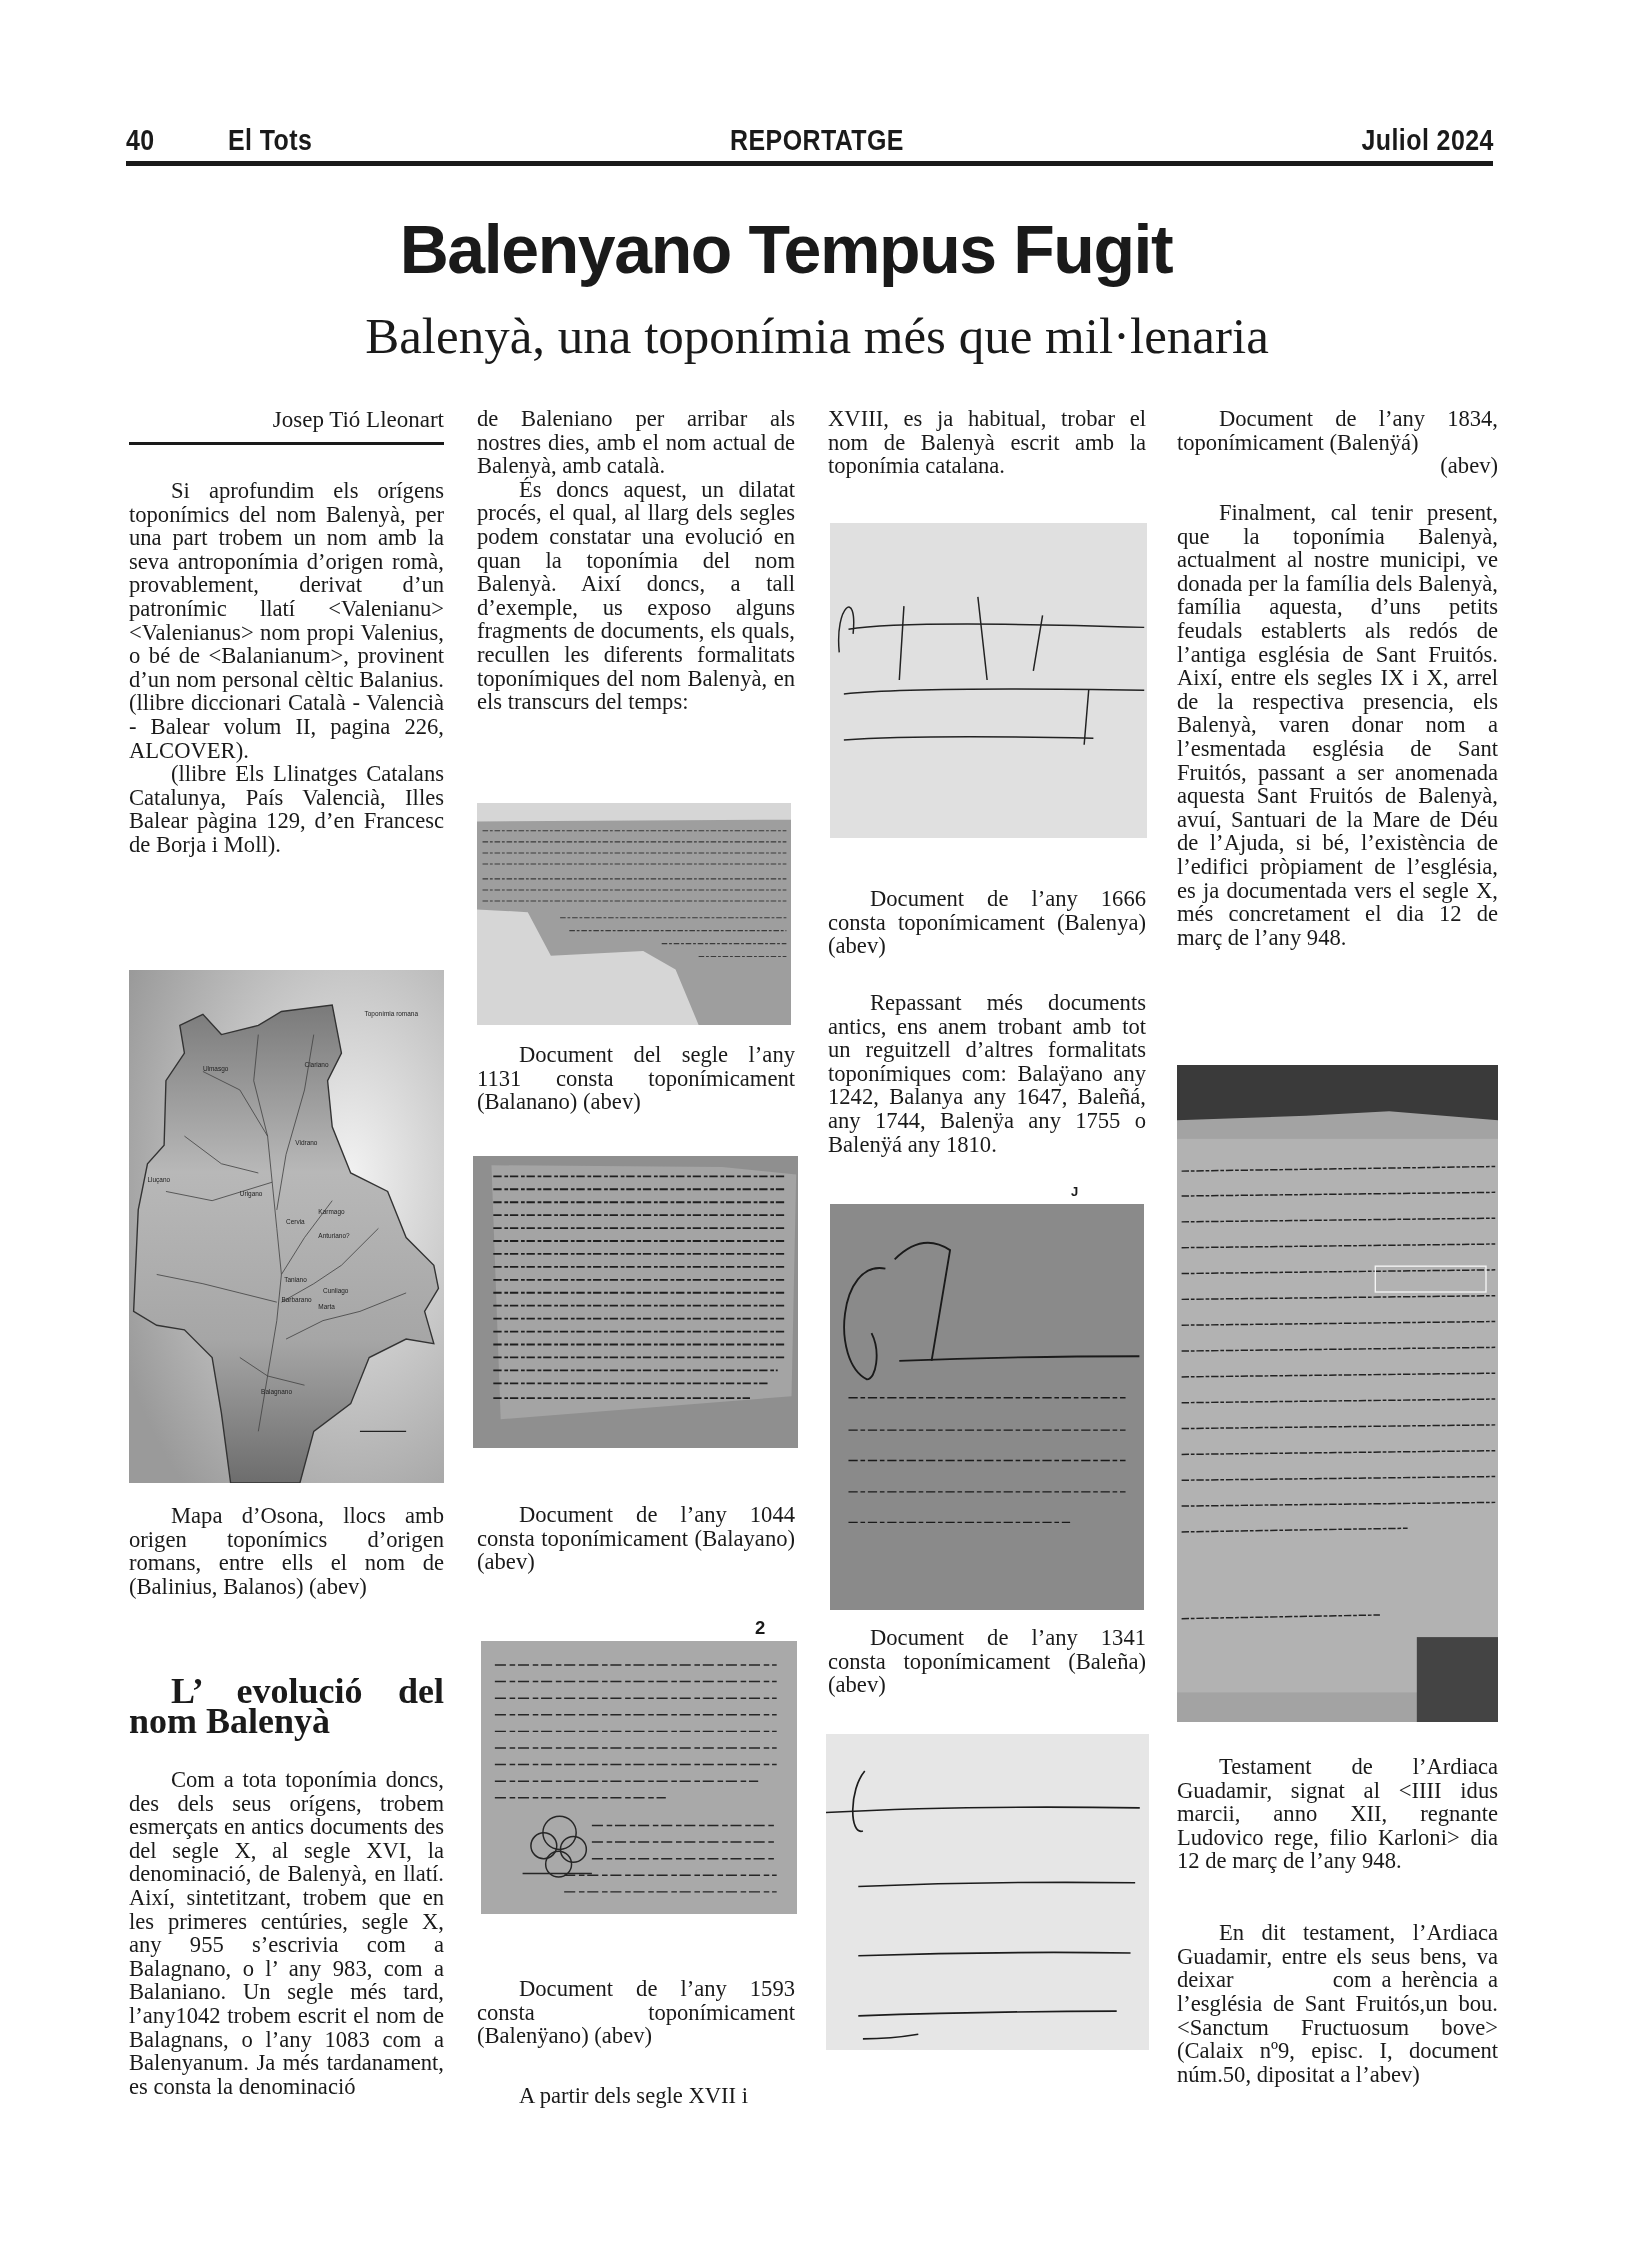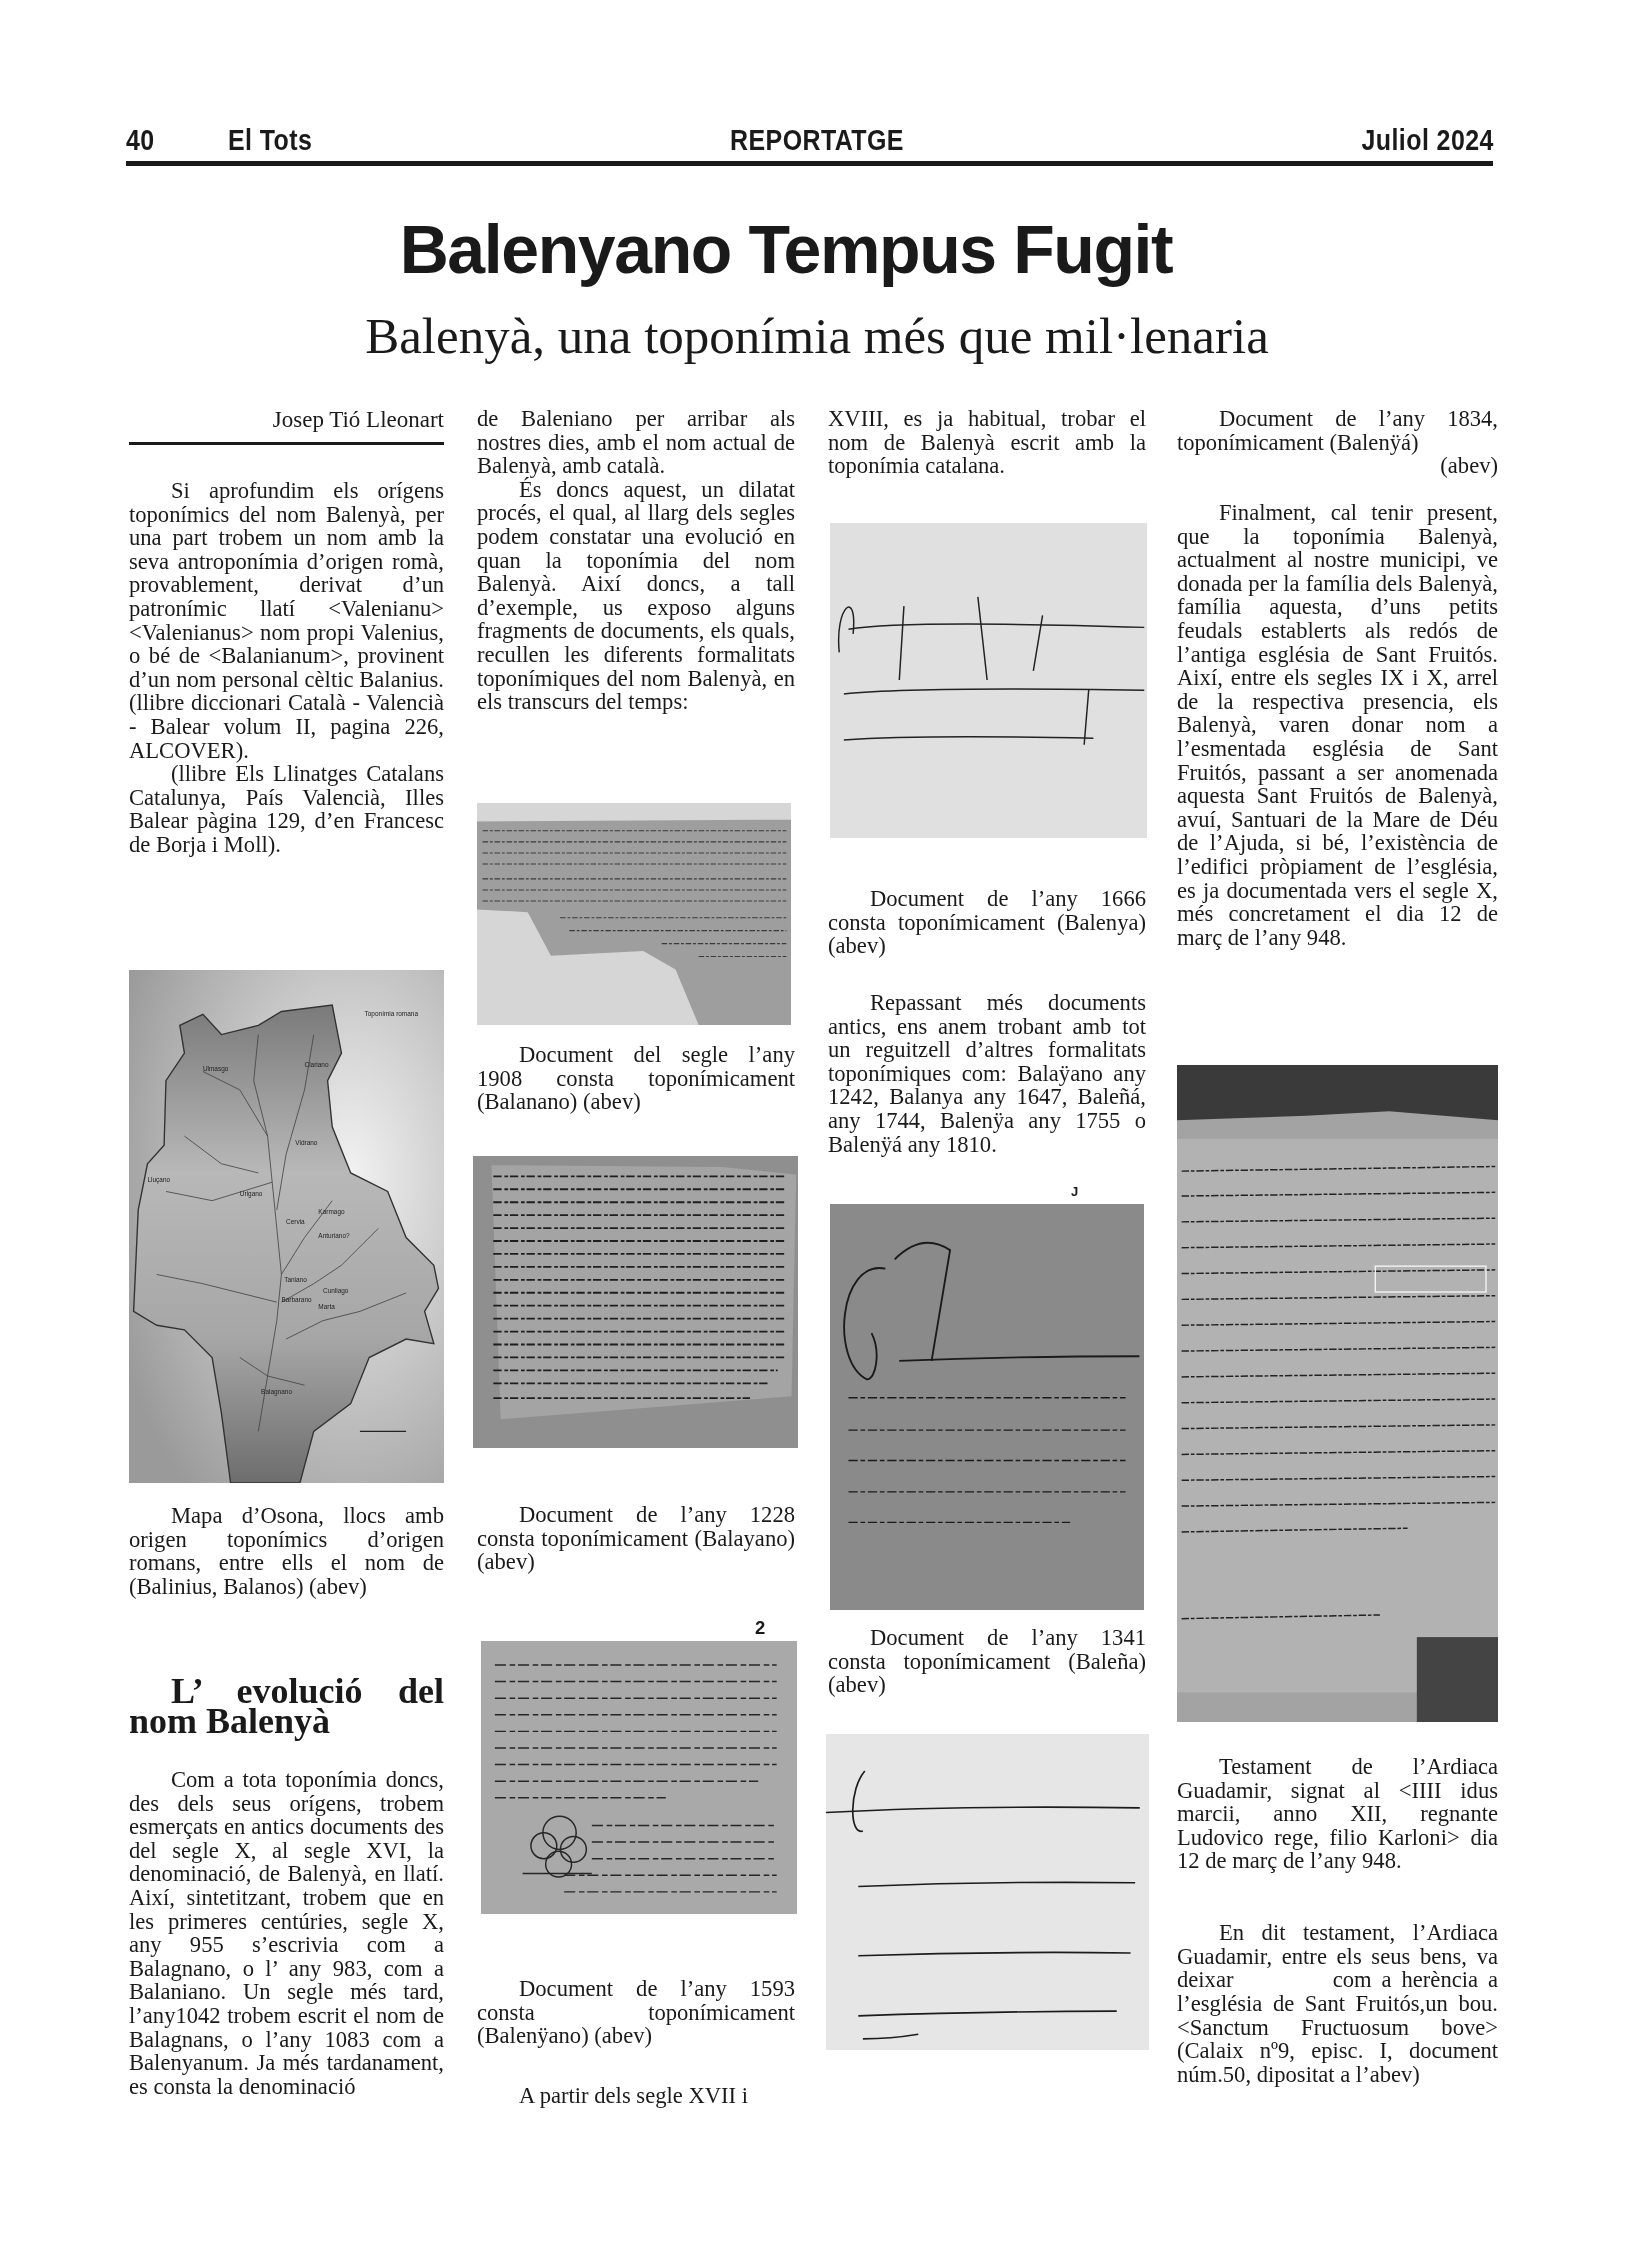--- a/index.html
+++ b/index.html
@@ -126,7 +126,7 @@
   </svg>
 </div>
 <div class="abs caption" style="left:477px; width:318px; top:1043px;">
-  <p>Document del segle l’any 1908 consta toponímicament (Balanano) (abev)</p>
+  <p>Document del segle l’any 1131 consta toponímicament (Balanano) (abev)</p>
 </div>
 
 <div class="photo" style="left:473px; top:1156px; width:325px; height:292px;">

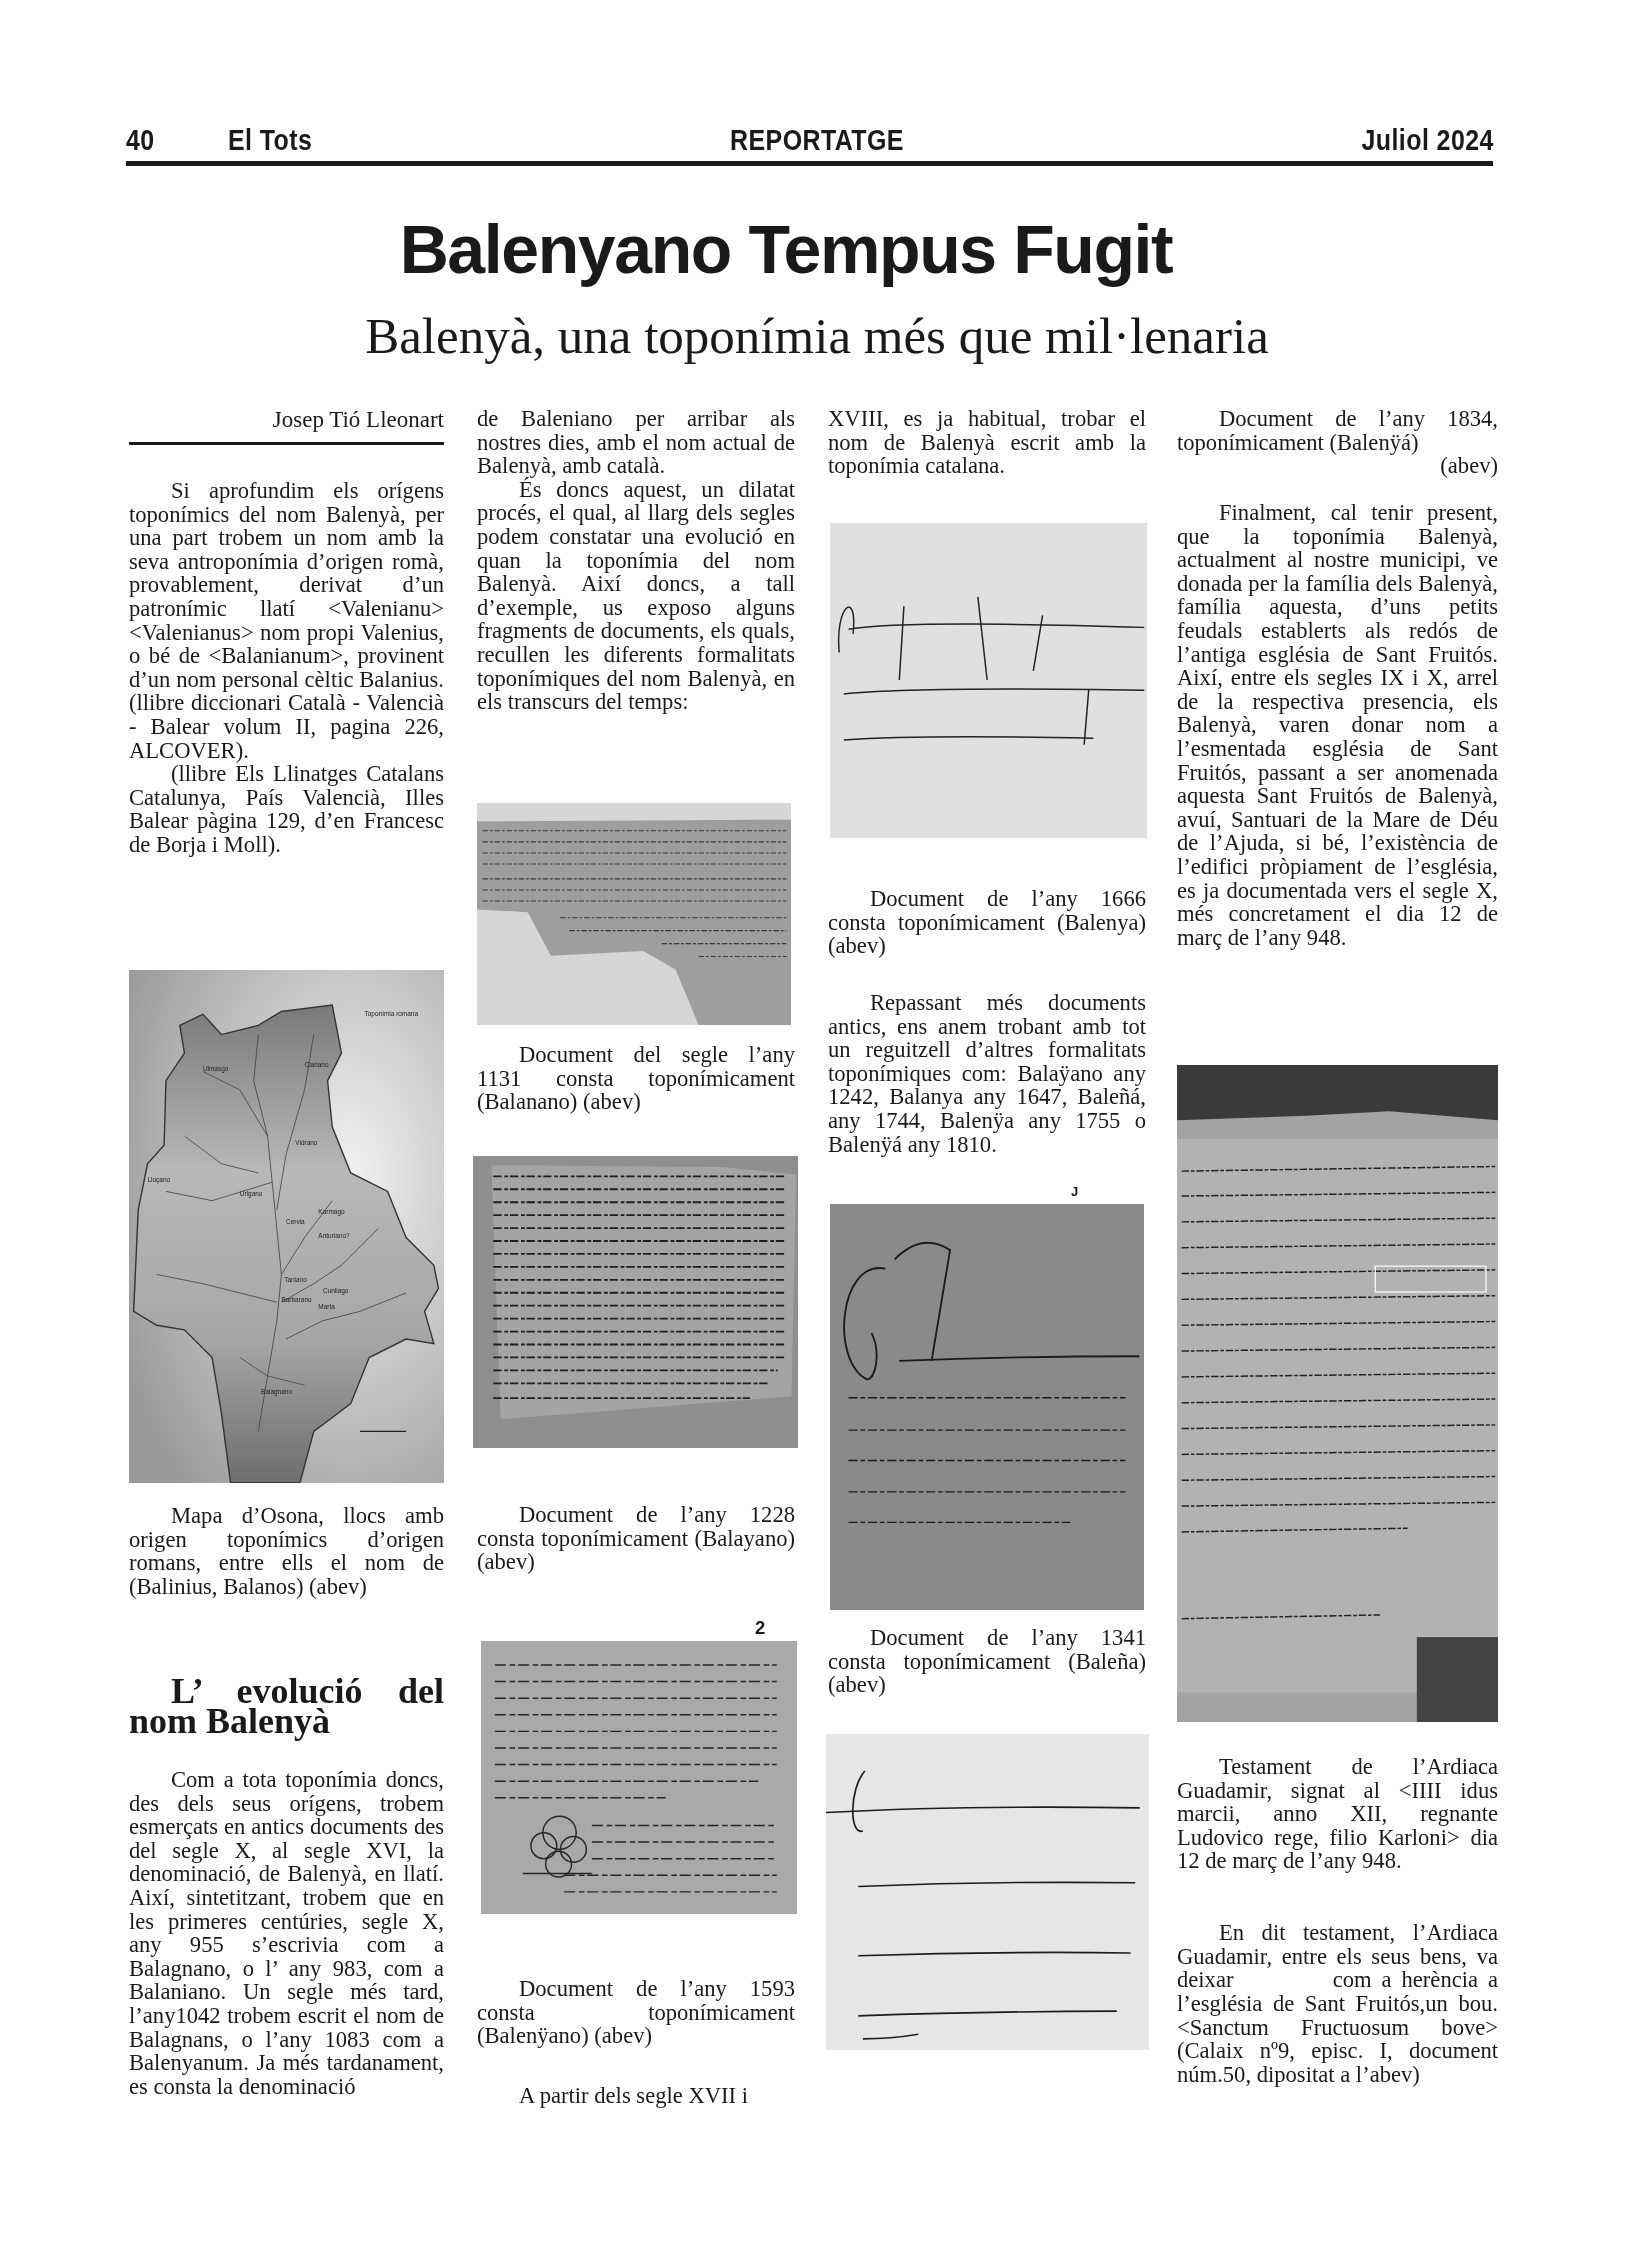--- a/index.html
+++ b/index.html
@@ -156,7 +156,7 @@
   </svg>
 </div>
 <div class="abs caption" style="left:477px; width:318px; top:1503px;">
-  <p>Document de l’any 1228 consta toponímicament (Balayano) (abev)</p>
+  <p>Document de l’any 1044 consta toponímicament (Balayano) (abev)</p>
 </div>
 
 <div class="abs pnum" style="left:755px; top:1617px;">2</div>

